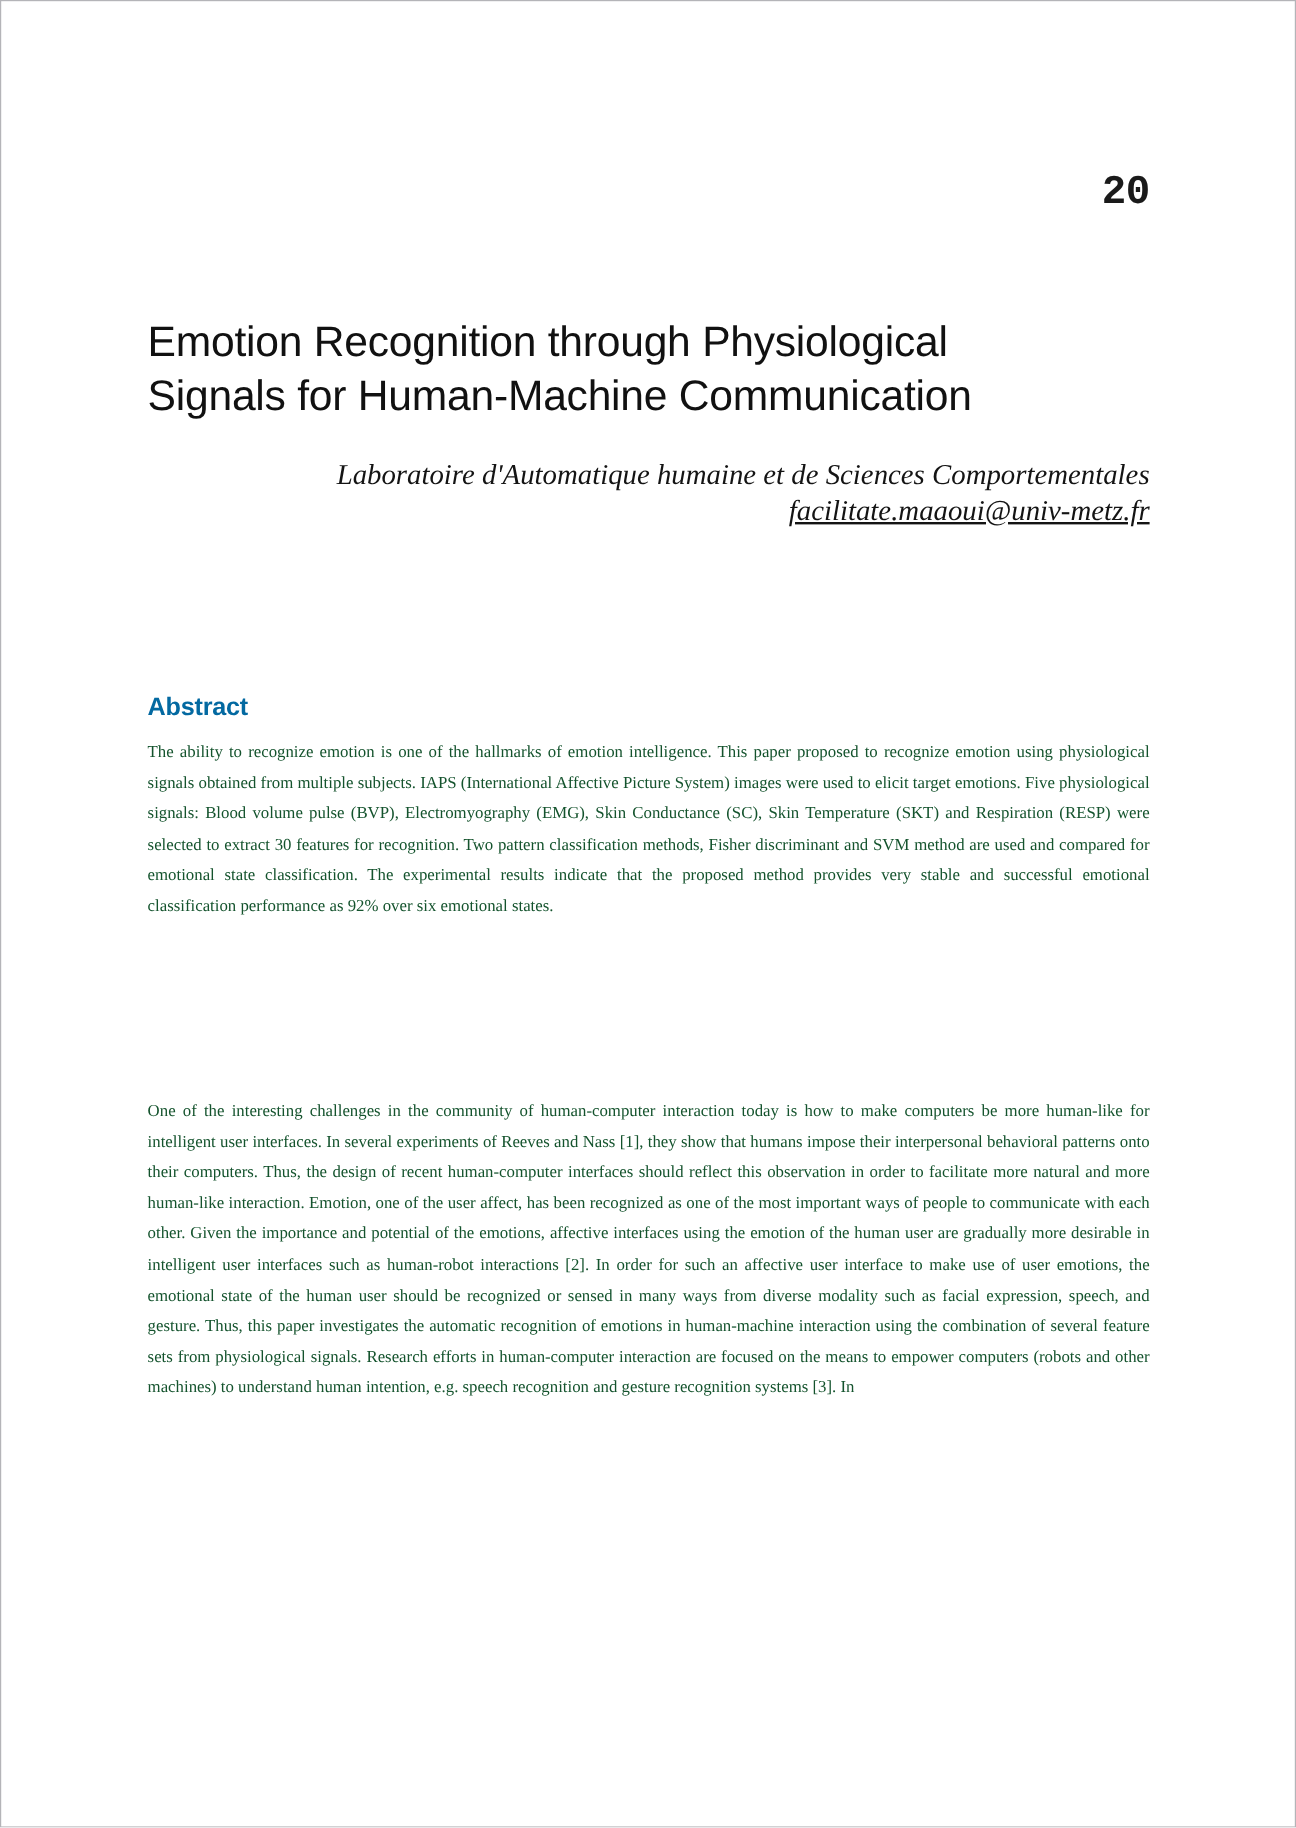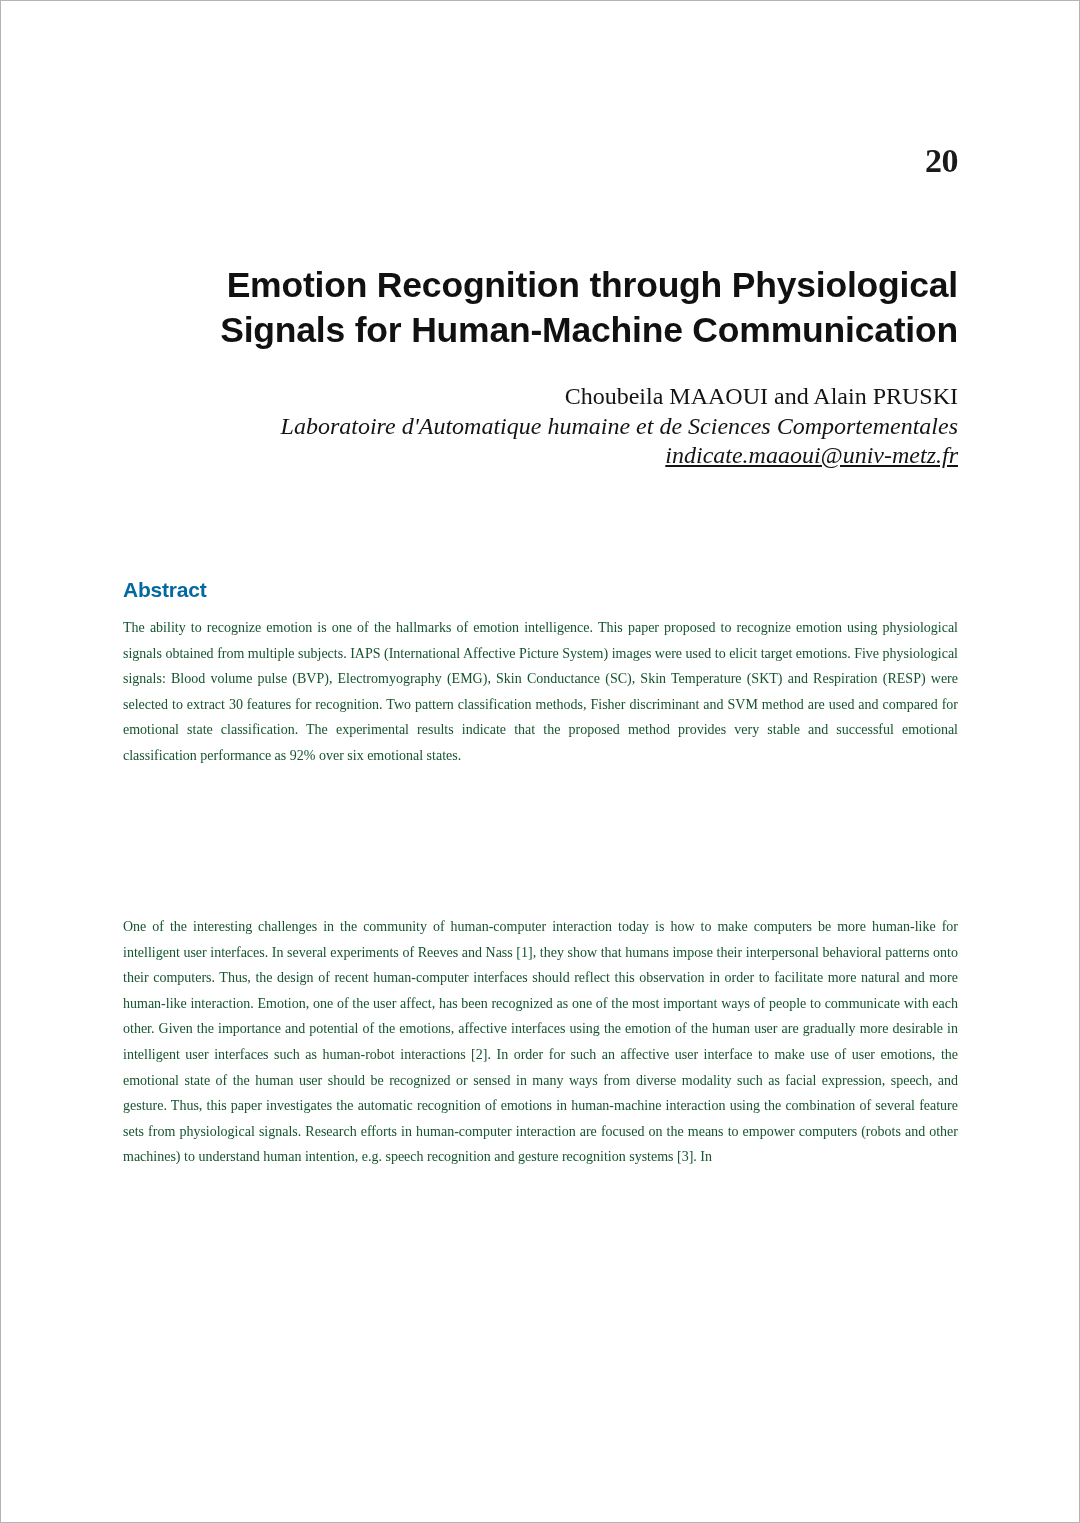--- a/index.html
+++ b/index.html
@@ -34,7 +34,7 @@
     top: 140px;
     width: 100%;
     text-align: right;
-    font-family: Liberation Serif, serif;
+    font-family: Liberation Mono, monospace;
     font-weight: bold;
     font-size: 34px;
     line-height: 40px;

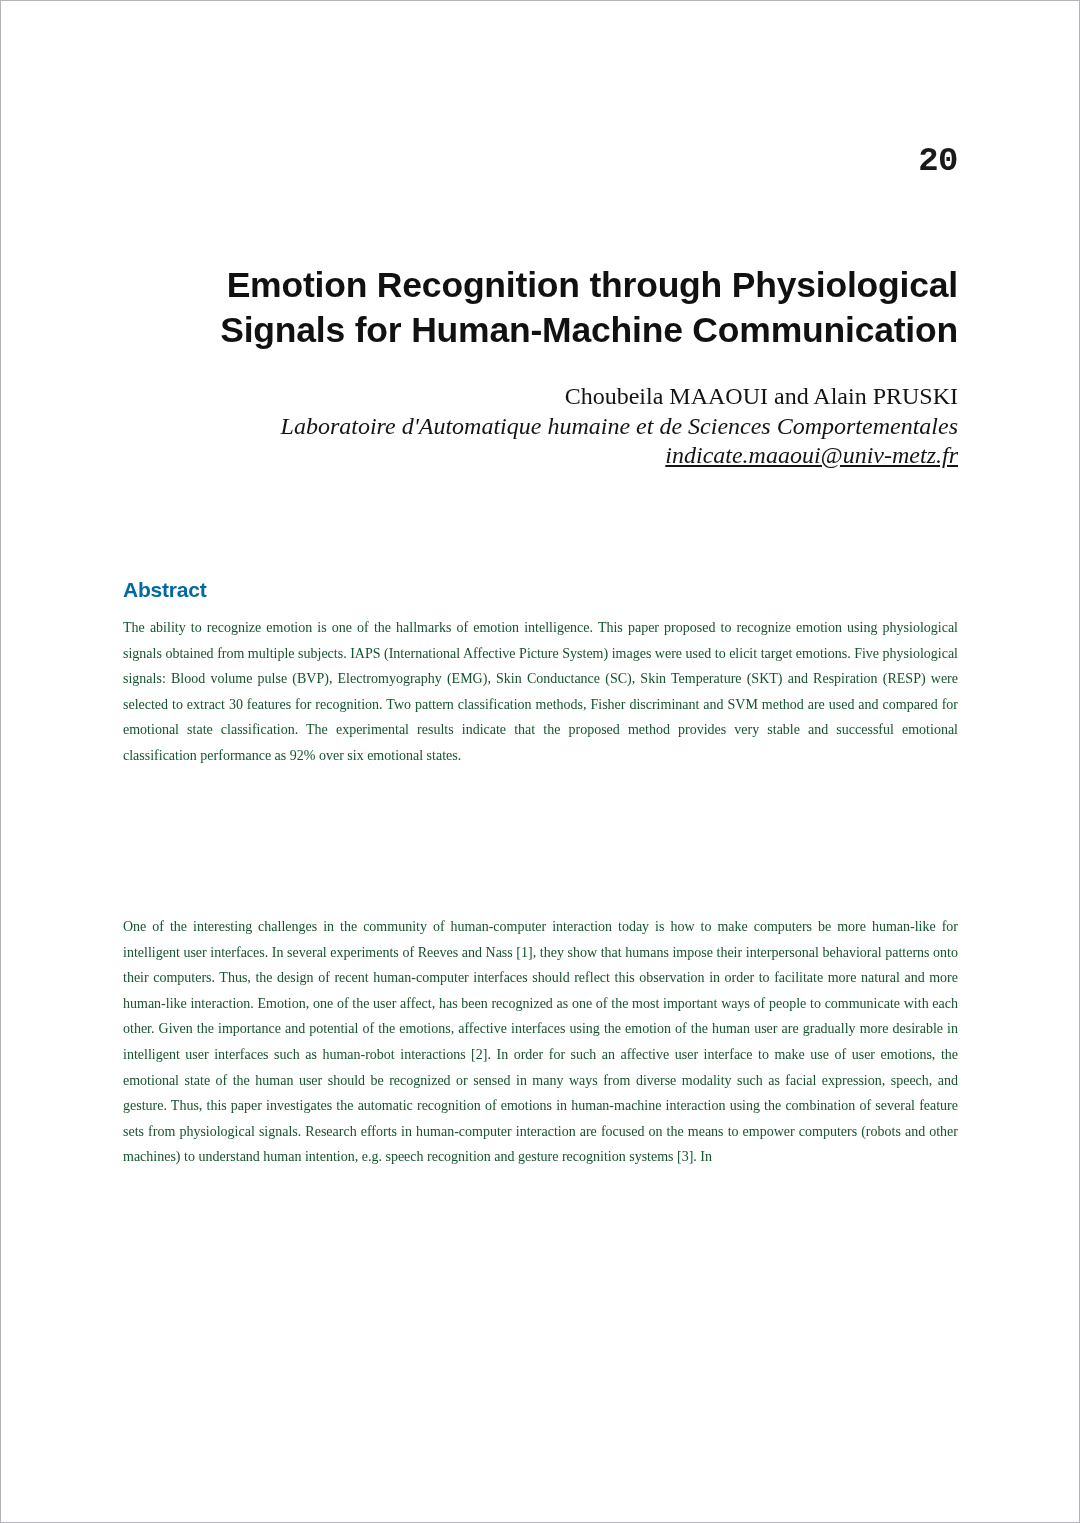--- a/index.html
+++ b/index.html
@@ -48,9 +48,8 @@
     top: 262px;
     left: 0;
     width: 835px;
-    text-align: right;
     font-family: "Liberation Sans", sans-serif;
-    font-weight: bold;
+    font-weight: normal;
     font-size: 35.5px;
     line-height: 45px;
     color: #111111;

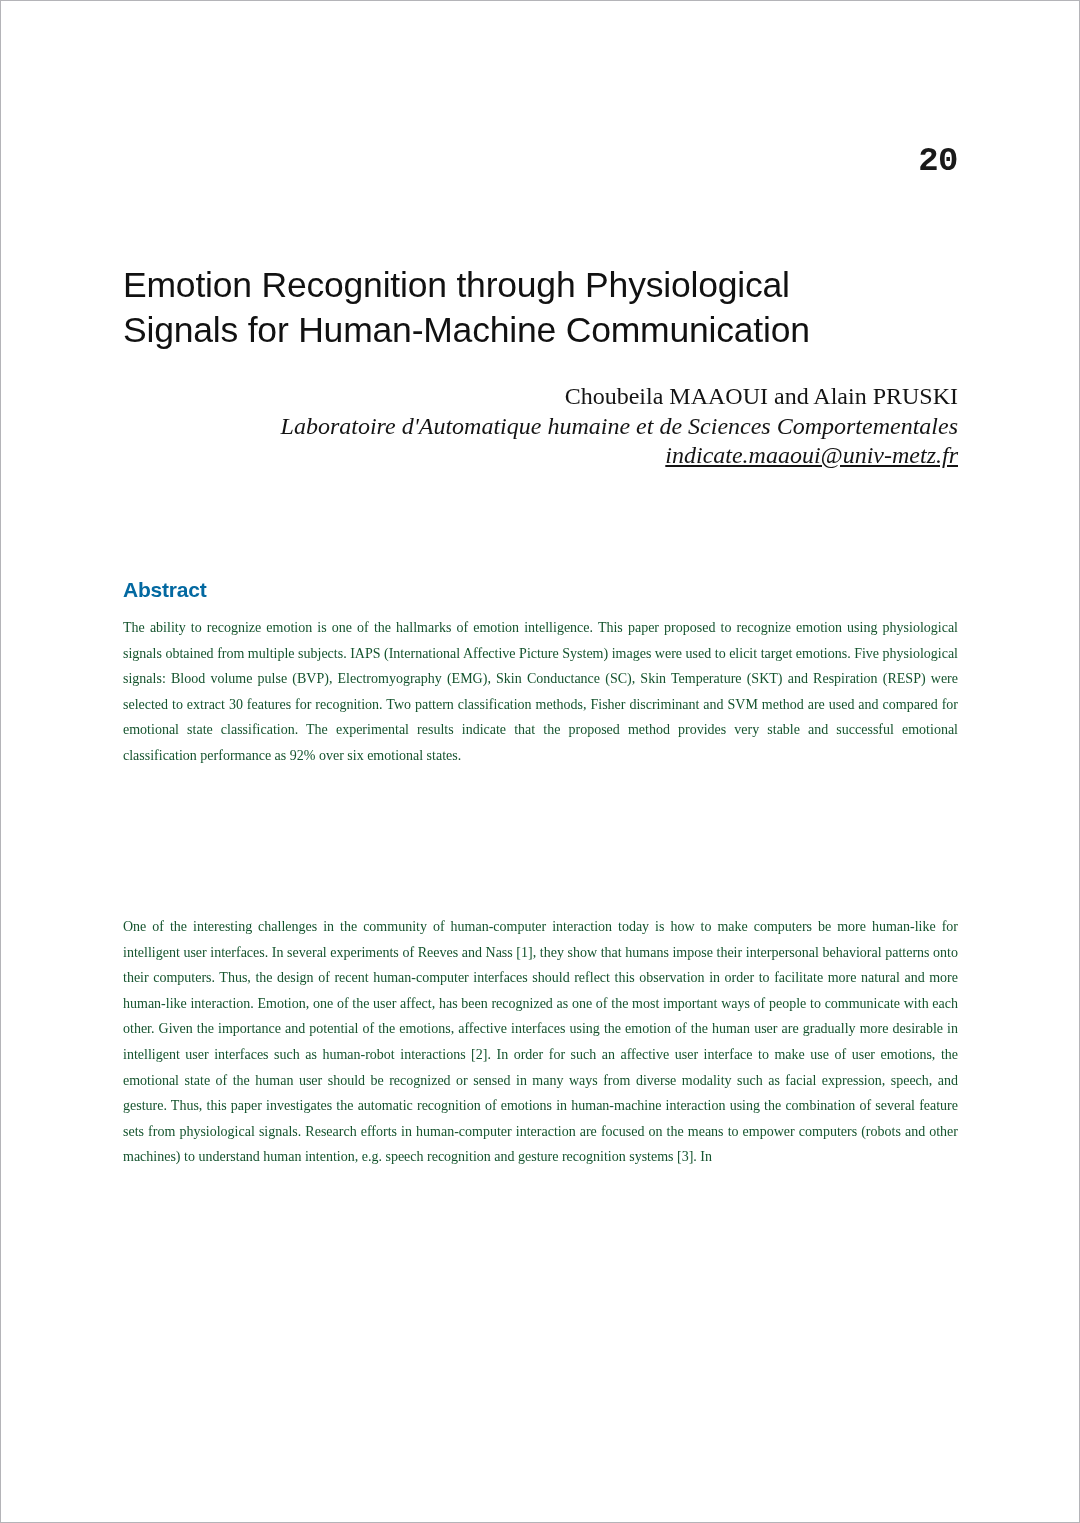--- a/index.html
+++ b/index.html
@@ -127,7 +127,6 @@
     </div>
 
     <div class="authors">
-      <span class="line name">Choubeila MAAOUI and Alain PRUSKI</span>
       <span class="line italic">Laboratoire d'Automatique humaine et de Sciences Comportementales</span>
       <span class="line email">indicate.maaoui@univ-metz.fr</span>
     </div>

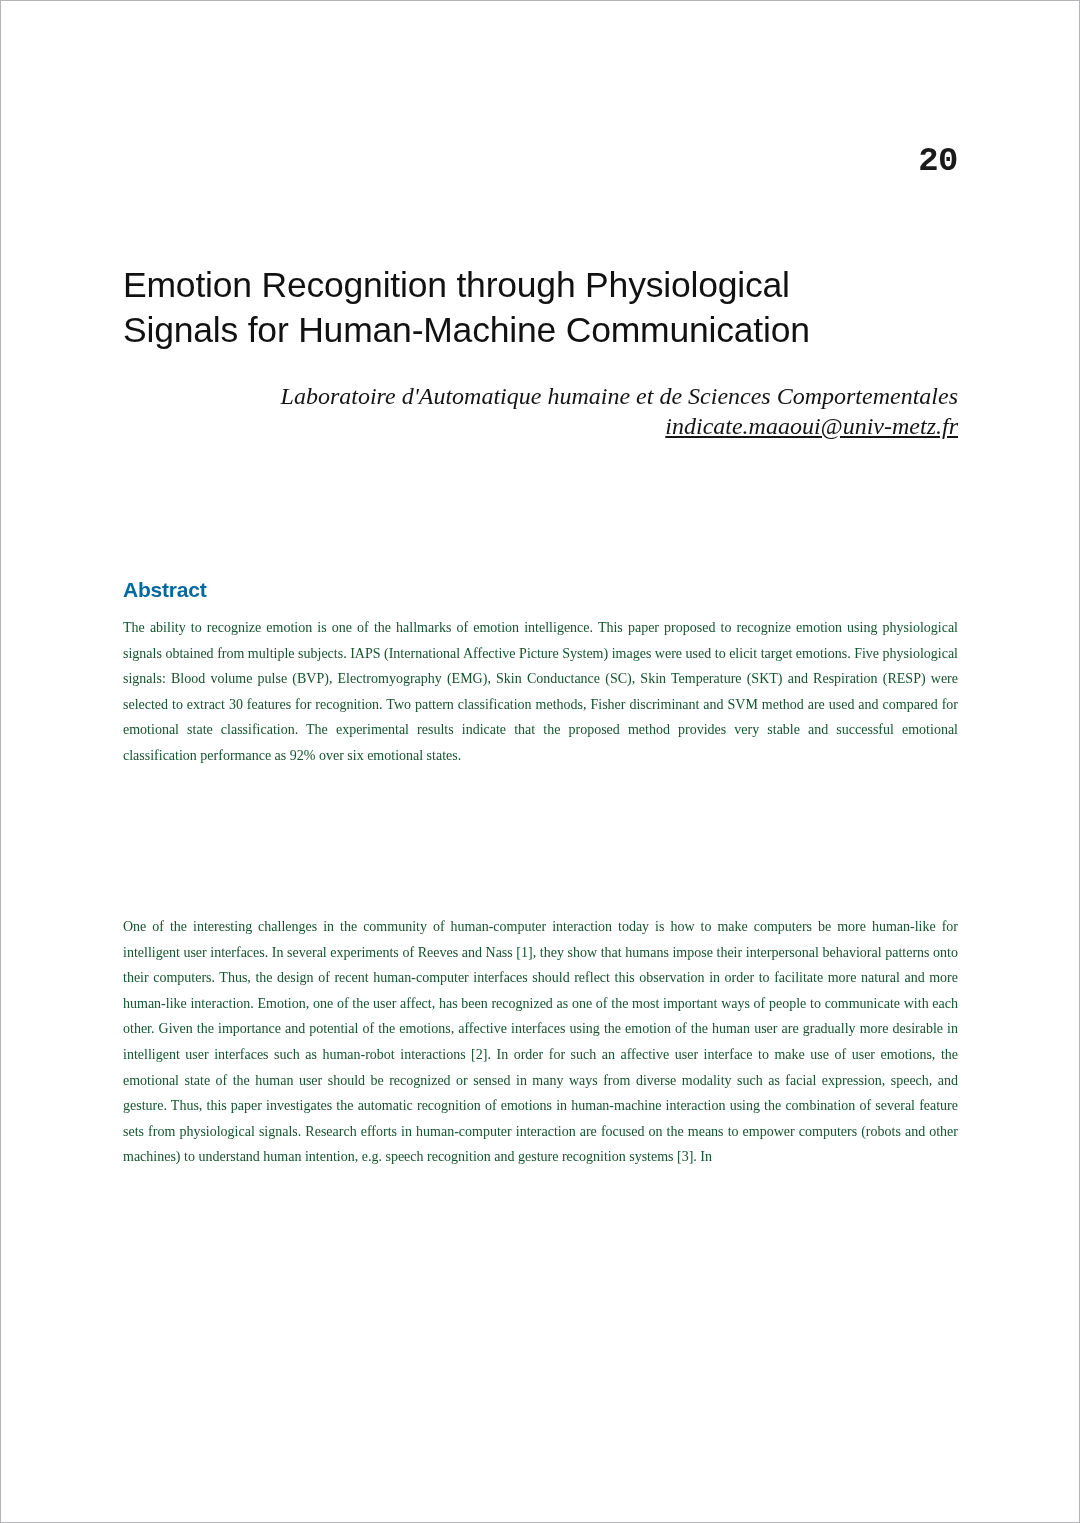--- a/index.html
+++ b/index.html
@@ -128,7 +128,7 @@
 
     <div class="authors">
       <span class="line italic">Laboratoire d'Automatique humaine et de Sciences Comportementales</span>
-      <span class="line email">indicate.maaoui@univ-metz.fr</span>
+      <span class="line email">facilitate.maaoui@univ-metz.fr</span>
     </div>
 
     <div class="heading" id="abstract-heading">Abstract</div>

